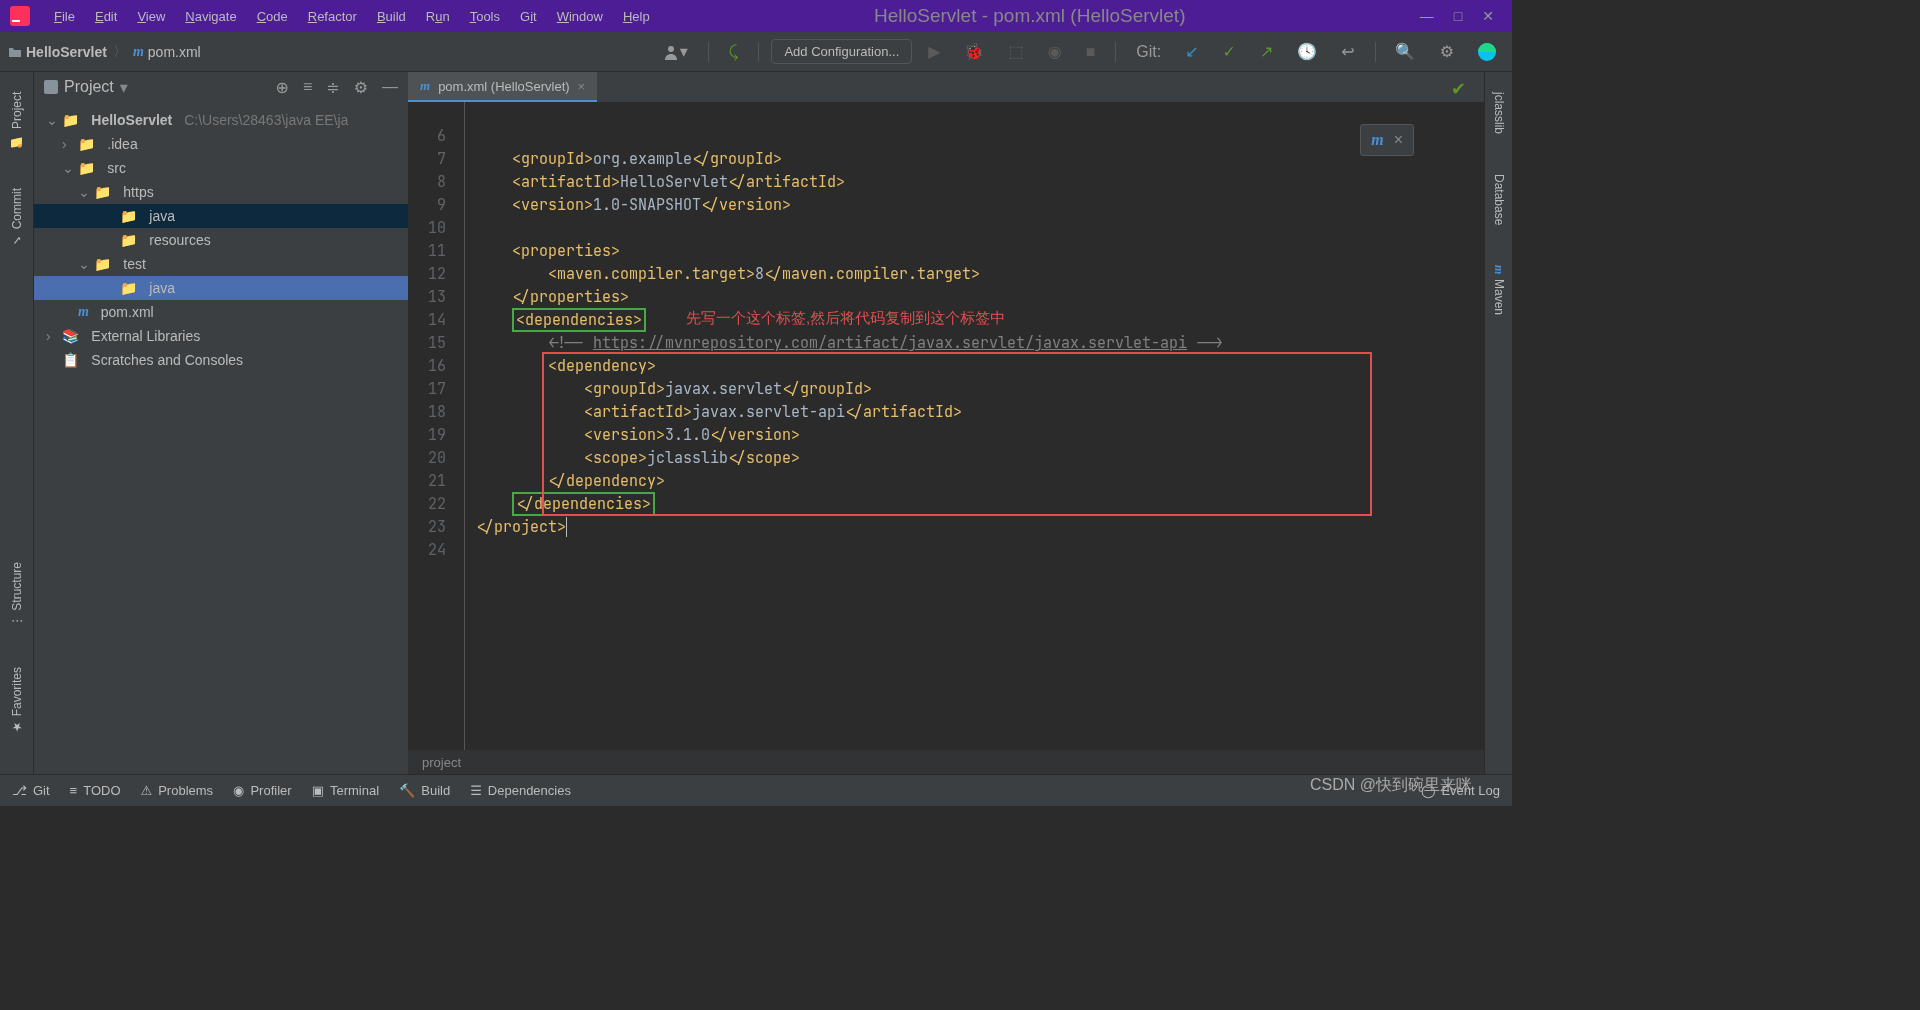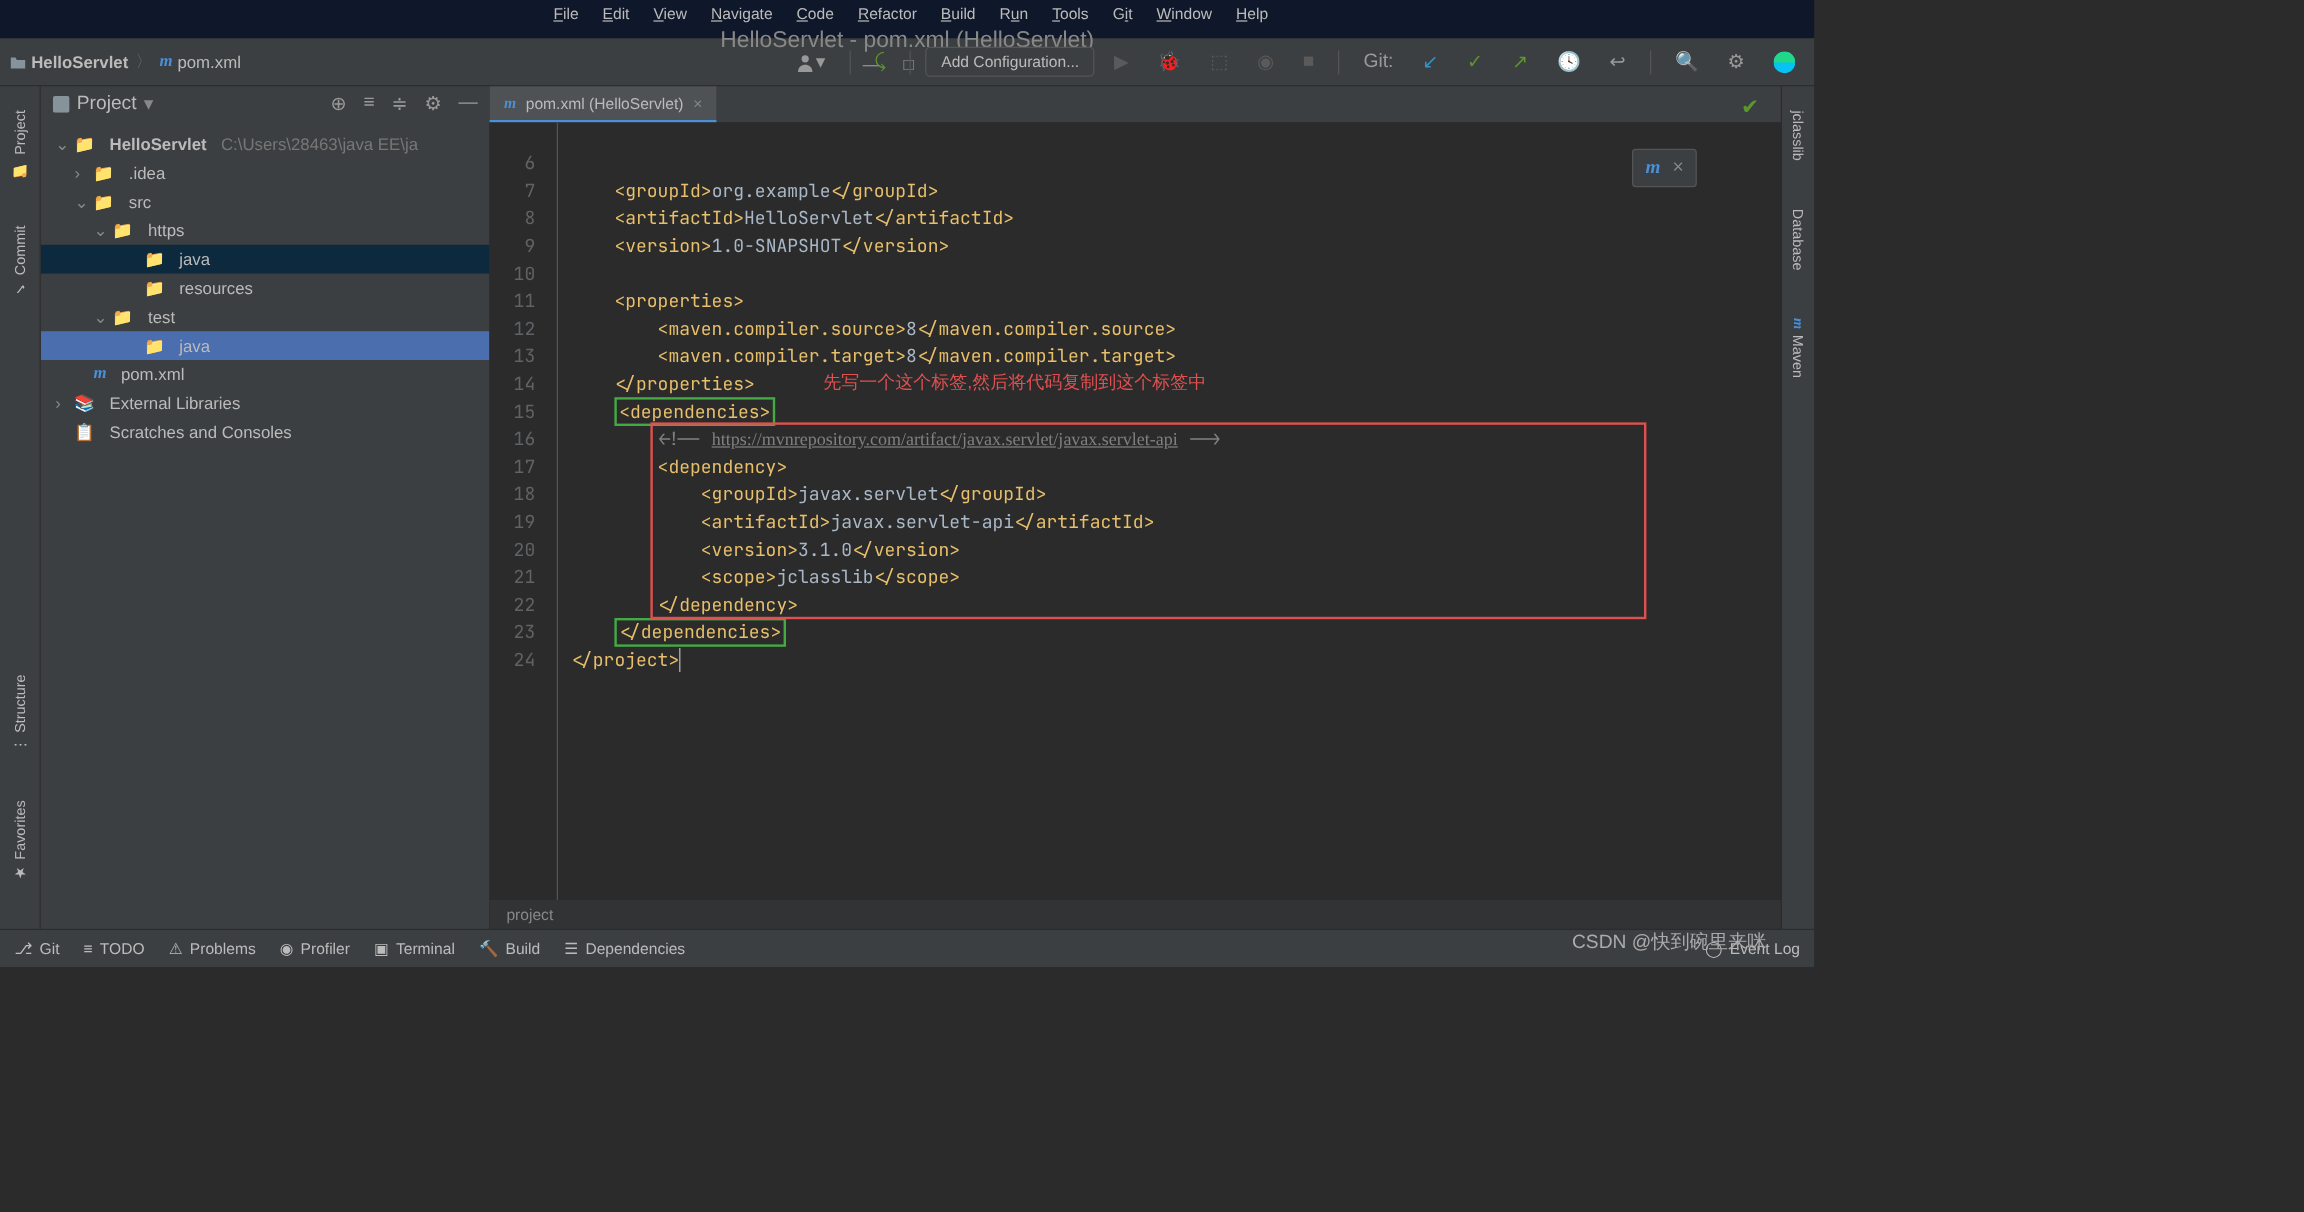--- a/index.html
+++ b/index.html
@@ -4,7 +4,7 @@
 <style>
 * { margin: 0; padding: 0; box-sizing: border-box; }
 body { font-family: "Segoe UI", Arial, sans-serif; background: #2b2b2b; color: #bbbbbb; overflow: hidden; width: 1512px; height: 806px; position: relative; }
-.titlebar { height: 32px; background: #0f172a; display: flex; align-items: center; font-size: 13px; flex-direction: column; }
+.titlebar { height: 32px; background: #4c1d95; display: flex; align-items: center; font-size: 13px; }
 .app-icon { width: 20px; height: 20px; margin: 0 10px; }
 .menu-bar { display: flex; gap: 4px; padding-left: 6px; }
 .menu-item { padding: 4px 8px; cursor: pointer; }

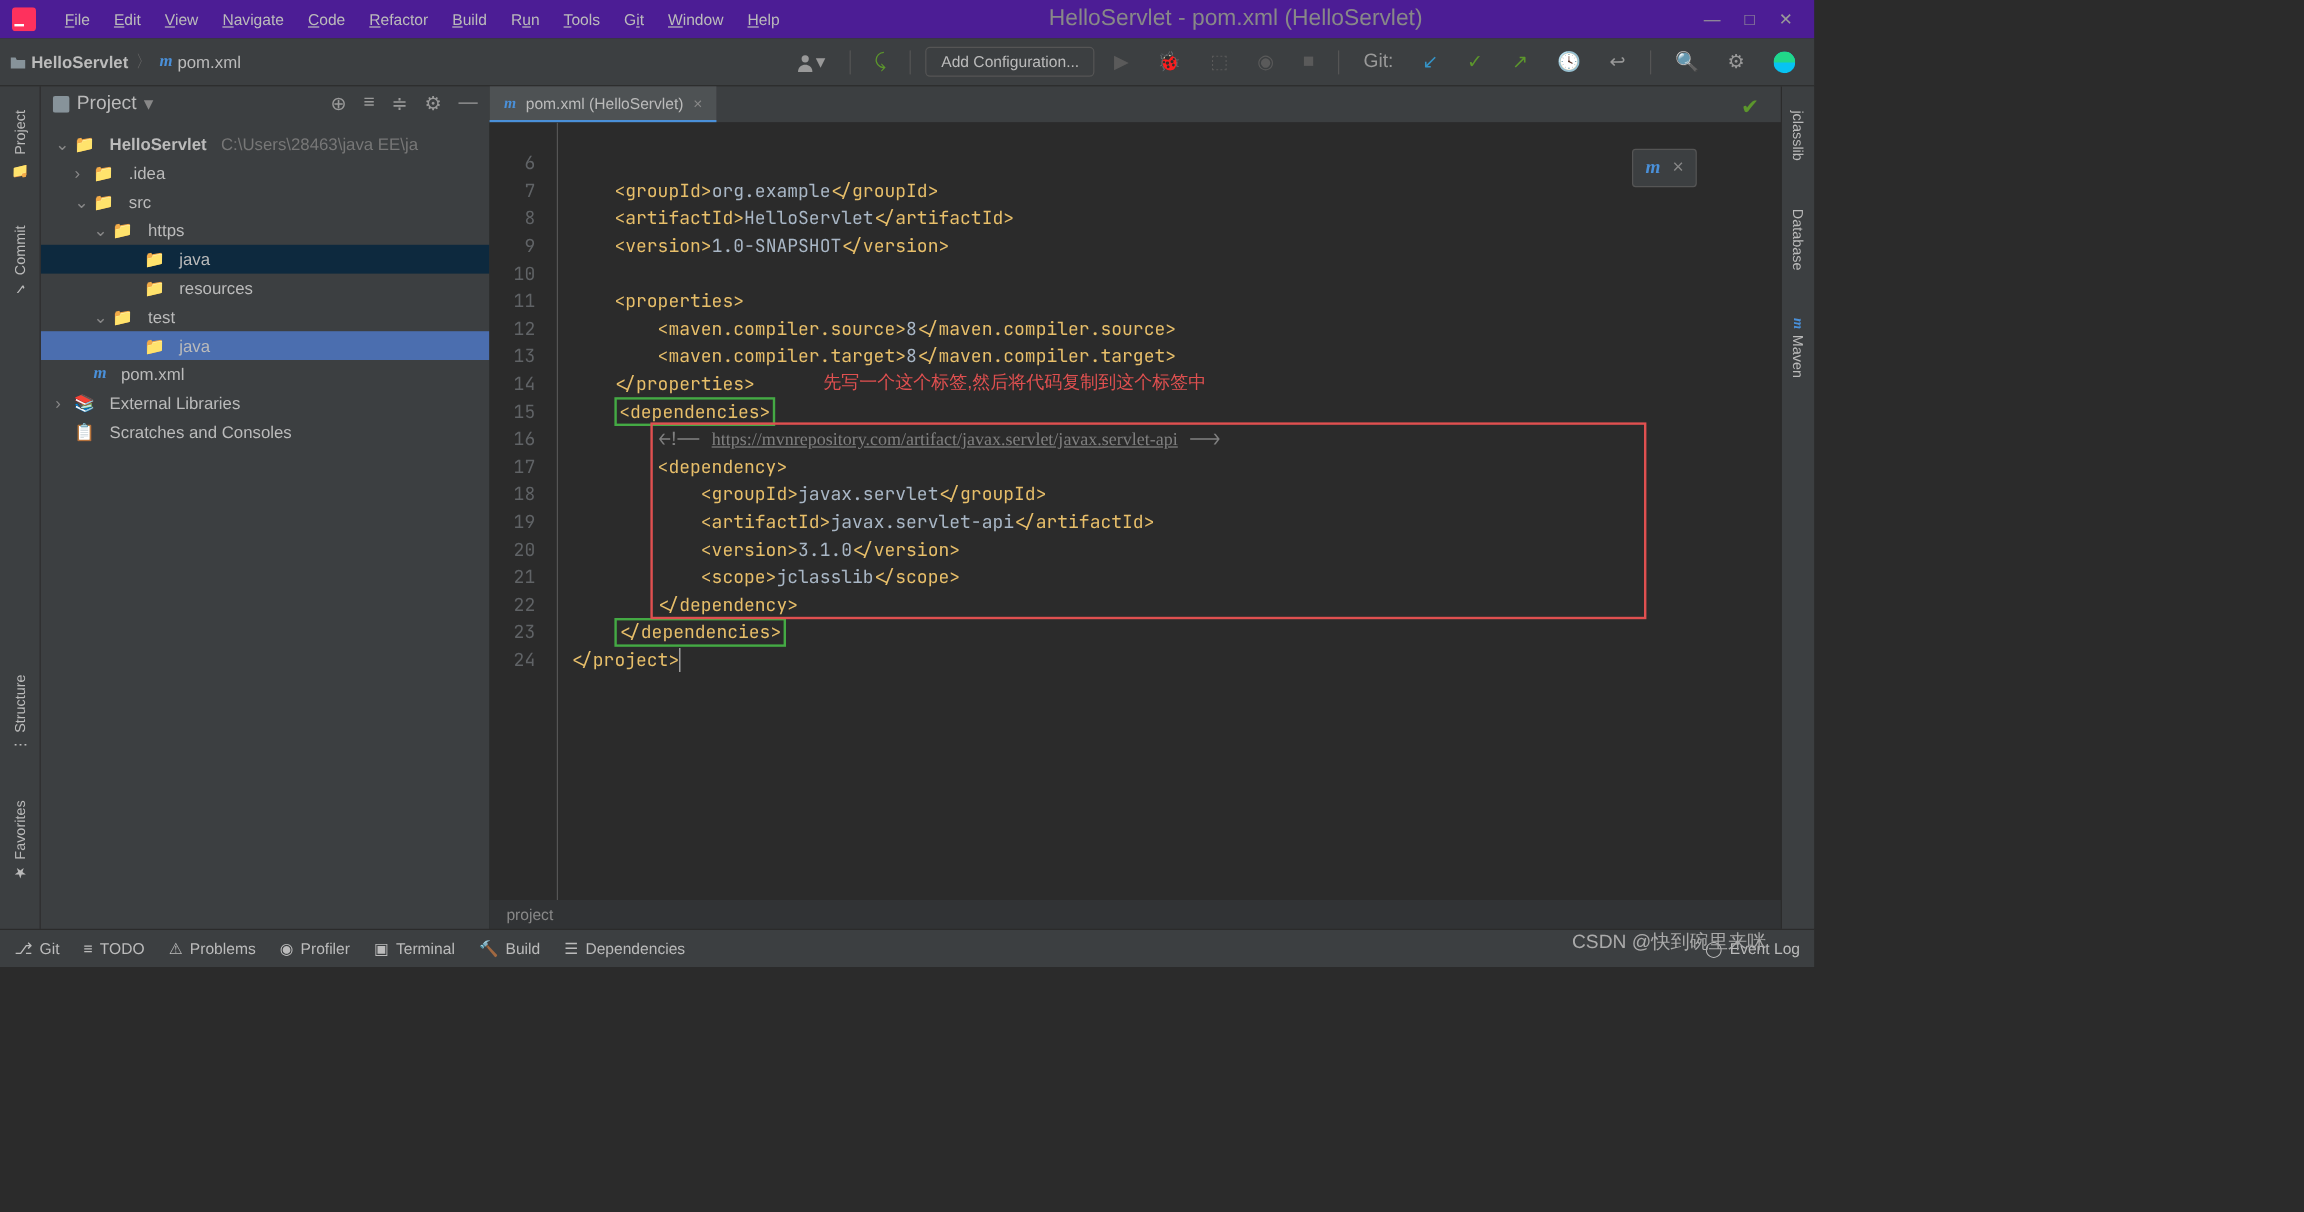--- a/index.html
+++ b/index.html
@@ -233,7 +233,6 @@
         <div class="line">    <span class="tag">&lt;version&gt;</span><span class="text">1.0-SNAPSHOT</span><span class="tag">&lt;/version&gt;</span></div>
         <div class="line"></div>
         <div class="line">    <span class="tag">&lt;properties&gt;</span></div>
-        <div class="line">        <span class="tag">&lt;maven.compiler.source&gt;</span><span class="text">8</span><span class="tag">&lt;/maven.compiler.source&gt;</span></div>
         <div class="line">        <span class="tag">&lt;maven.compiler.target&gt;</span><span class="text">8</span><span class="tag">&lt;/maven.compiler.target&gt;</span></div>
         <div class="line">    <span class="tag">&lt;/properties&gt;</span></div>
         <div class="line">    <span class="green-box"><span class="tag">&lt;dependencies&gt;</span></span></div>

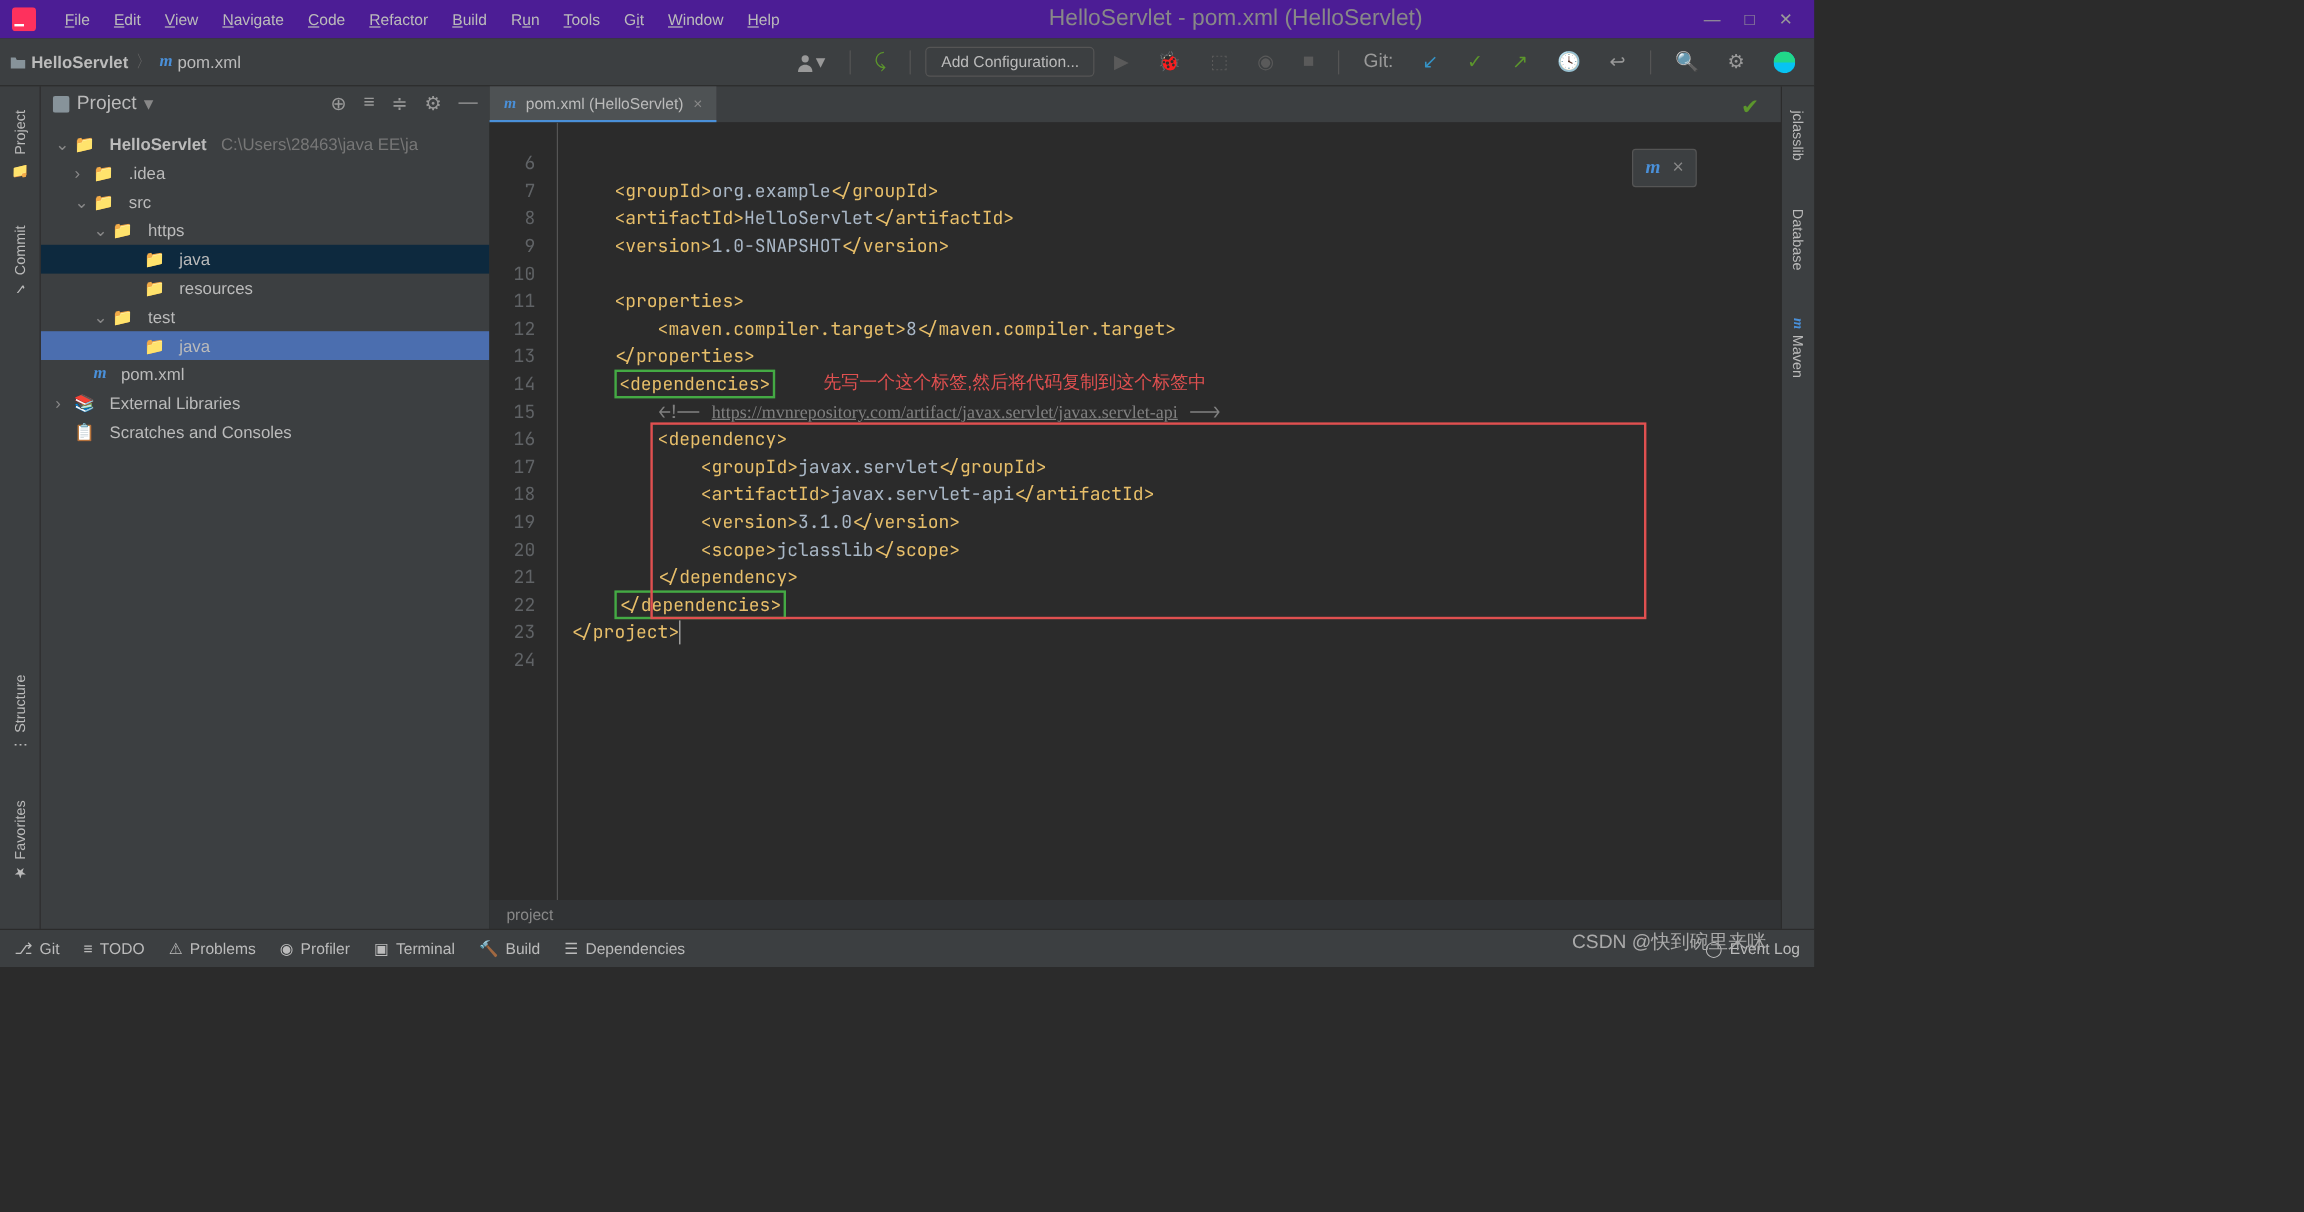--- a/index.html
+++ b/index.html
@@ -53,7 +53,7 @@
 .tag { color: #e8bf6a; }
 .text { color: #a9b7c6; }
 .comment { color: #808080; }
-.comment a { color: #808080; text-decoration: underline; font-family: Liberation Serif, serif; }
+.comment a { color: #808080; text-decoration: underline; }
 .green-box { border: 2px solid #44aa44; display: inline; padding: 0 2px; }
 .red-box { position: absolute; border: 2px solid #e05050; pointer-events: none; }
 .red-annotation { color: #e05050; font-family: "Microsoft YaHei", sans-serif; font-size: 15px; position: absolute; }

